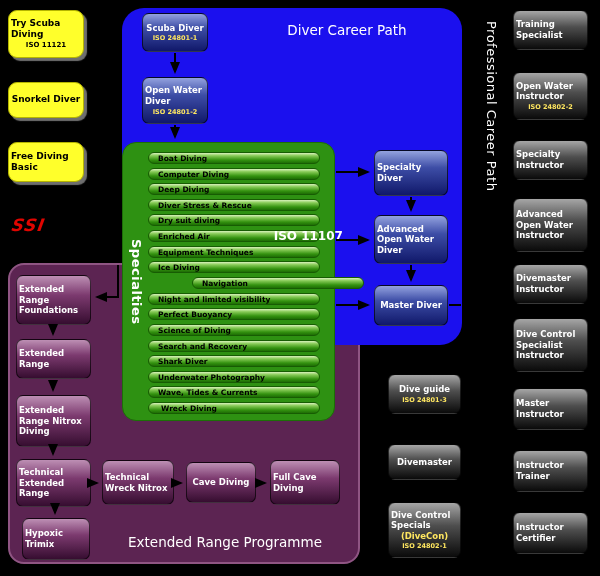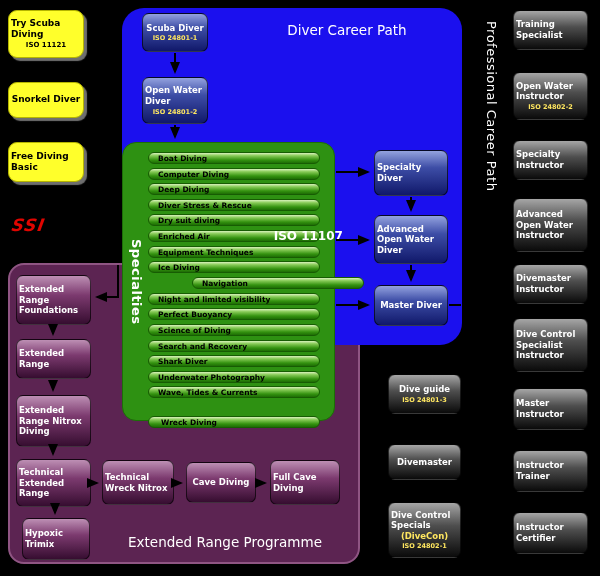--- a/index.html
+++ b/index.html
@@ -140,7 +140,7 @@
   <div class="pill" style="top:386px;">
       <span>Wave, Tides &amp; Currents</span>
     </div>
-  <div class="pill" style="top:416px;padding-left:12px;">
+  <div class="pill" style="top:402px;padding-left:12px;">
       <span>Wreck Diving</span>
     </div>
 

